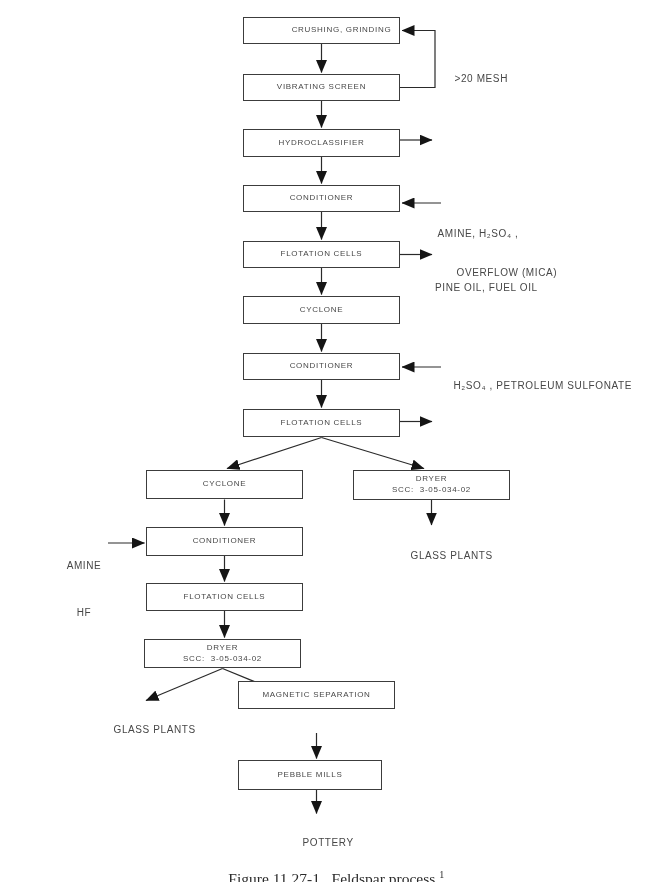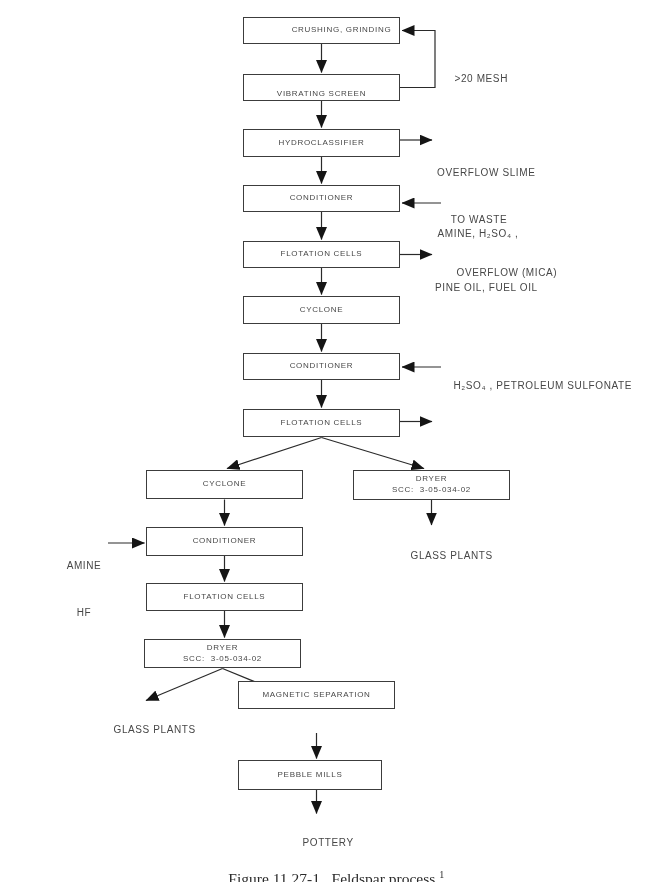--- a/index.html
+++ b/index.html
@@ -90,7 +90,7 @@
   <div class="box" style="left:243px;top:17px;width:157px;height:27px;padding-left:40px;">
     <span>CRUSHING, GRINDING</span>
   </div>
-  <div class="box" style="left:243px;top:74px;width:157px;height:27px;justify-content:flex-end;">
+  <div class="box" style="left:243px;top:74px;width:157px;height:27px;">
     <span>VIBRATING SCREEN</span>
   </div>
   <div class="box" style="left:243px;top:129px;width:157px;height:28px;">

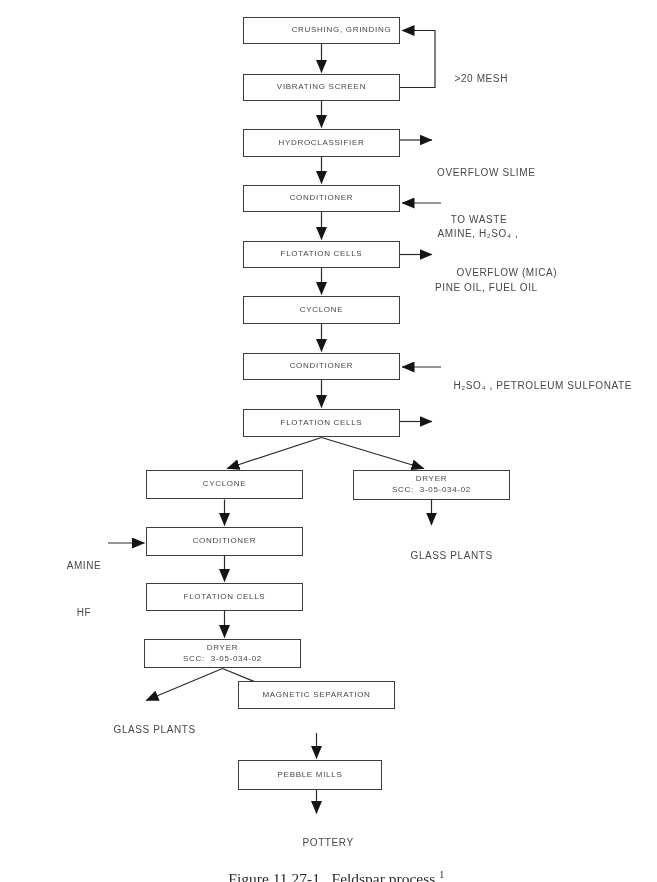--- a/index.html
+++ b/index.html
@@ -138,10 +138,6 @@
   <div class="slabel left-align" style="left:441px;top:55px;">
     <span>&gt;20 MESH</span>
   </div>
-  <div class="slabel" style="left:437px;top:134px;width:84px;">
-    <div>OVERFLOW SLIME</div>
-    <div>TO WASTE</div>
-  </div>
   <div class="slabel" style="left:435px;top:189px;width:86px;line-height:1.8;">
     <div>AMINE, H₂SO₄ ,</div>
     <div>PINE OIL, FUEL OIL</div>

